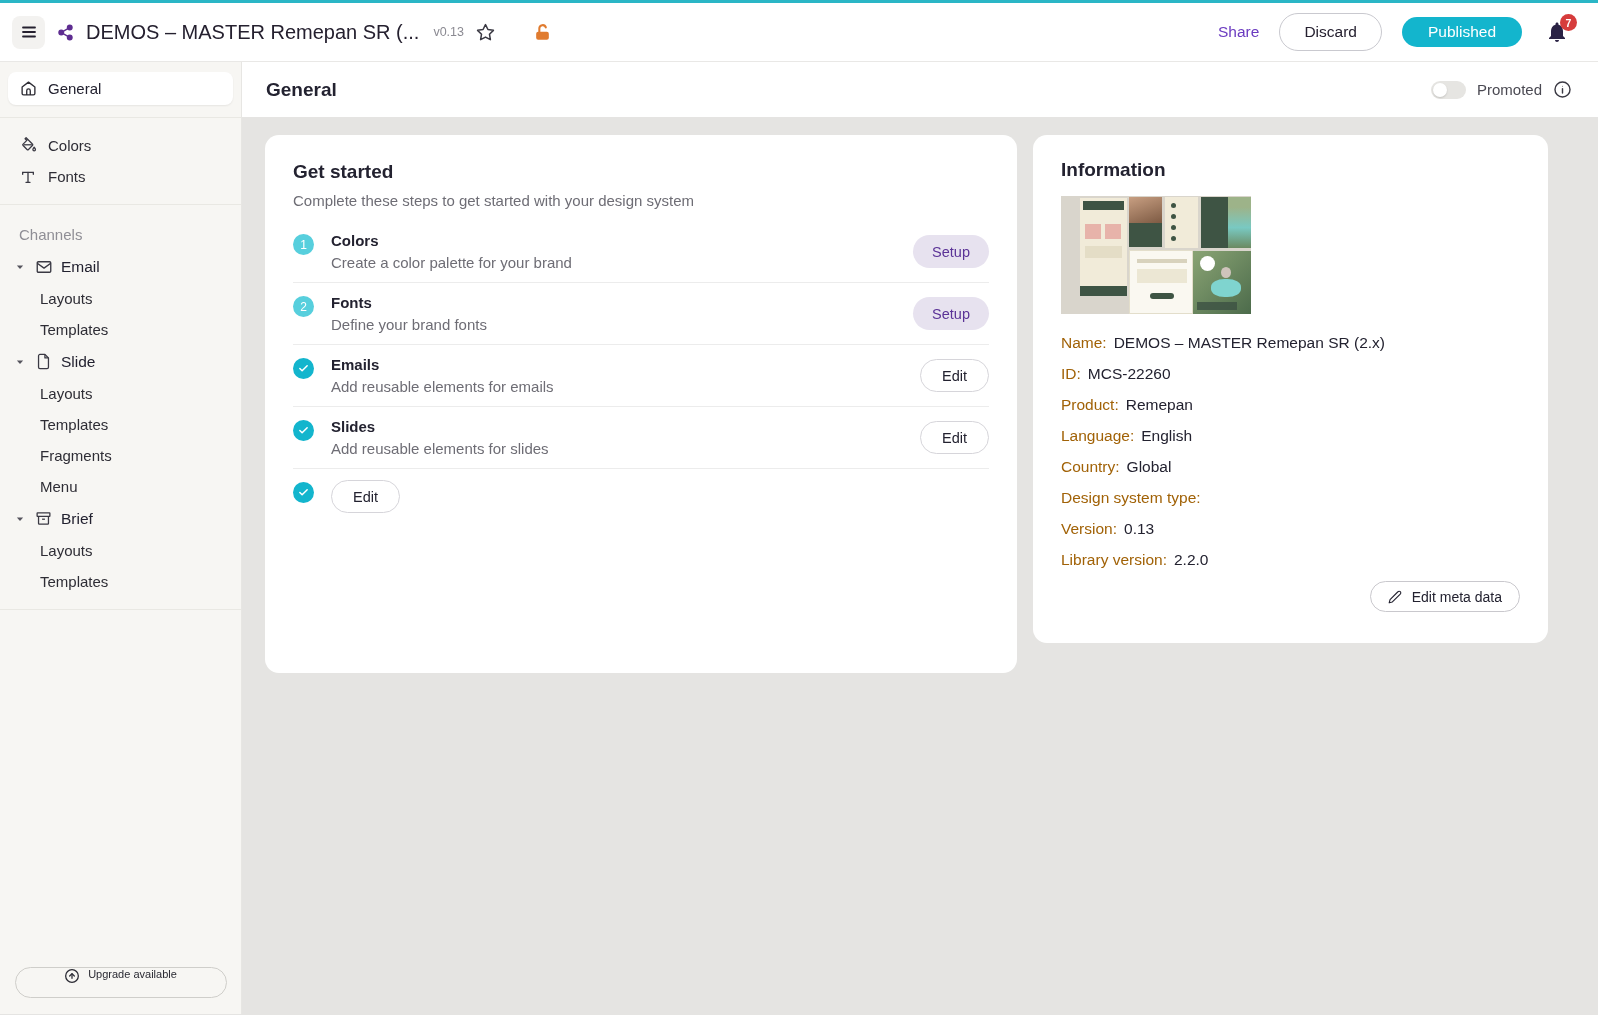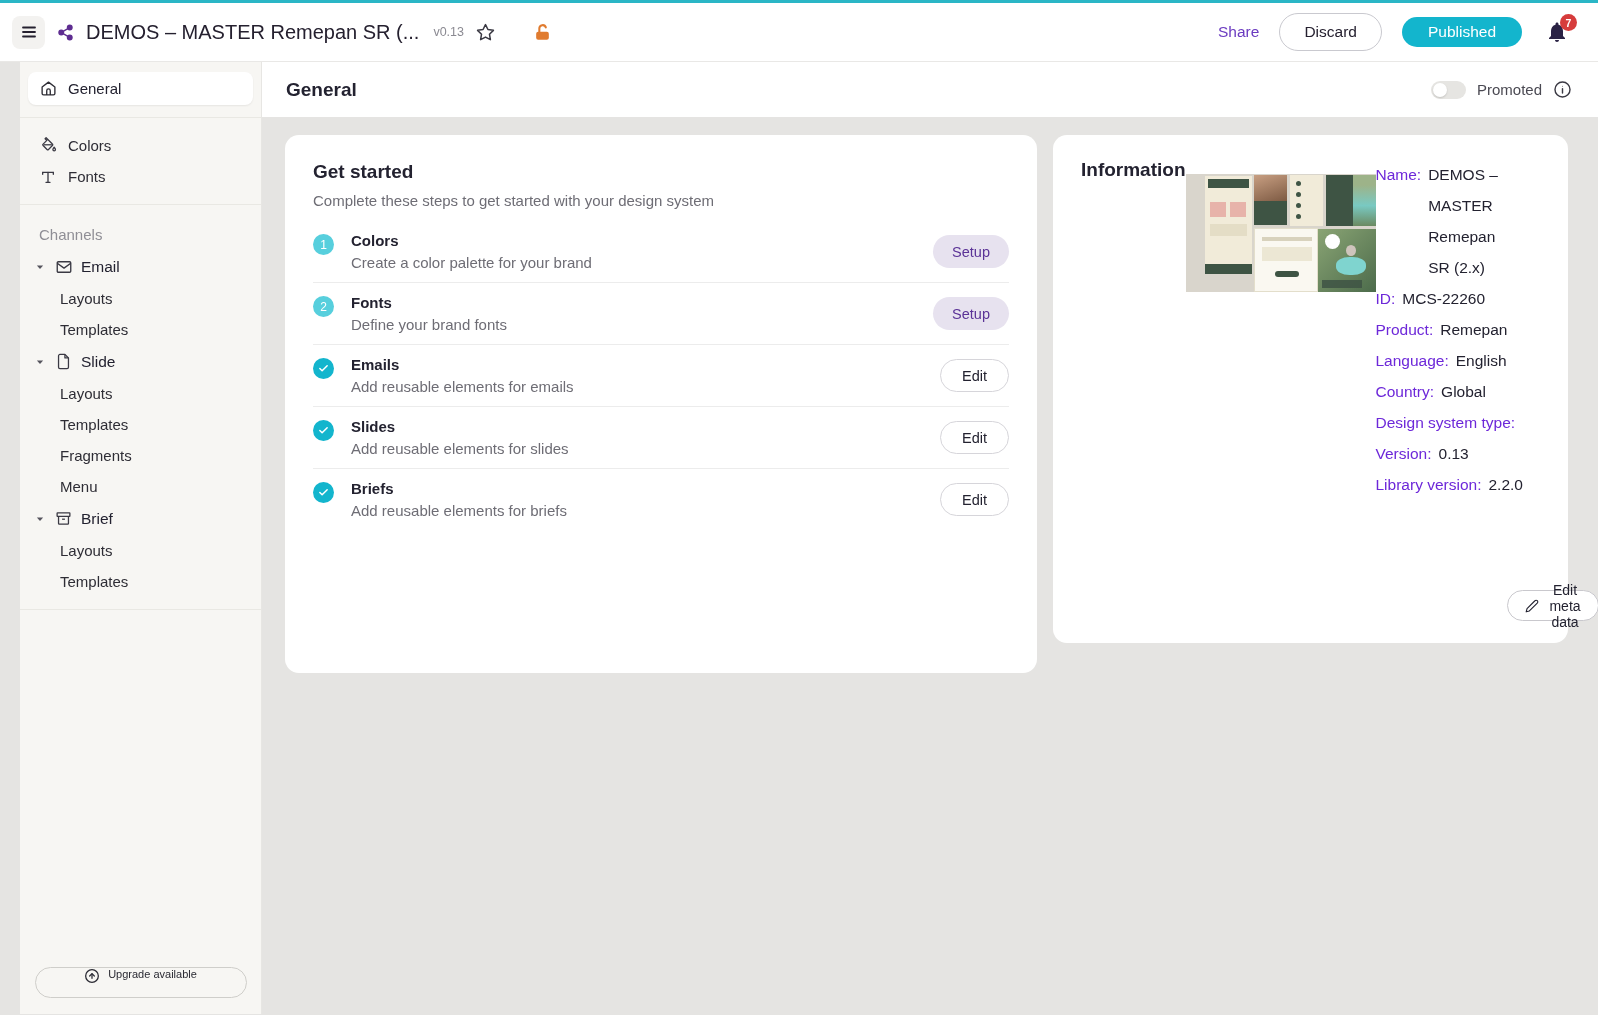--- a/index.html
+++ b/index.html
@@ -47,7 +47,7 @@
   }
 
   
-  .app { display: flex; height: 952px; padding-left: 20px; }
+  .app { display: flex; height: 952px; }
 
   
   .sidebar {

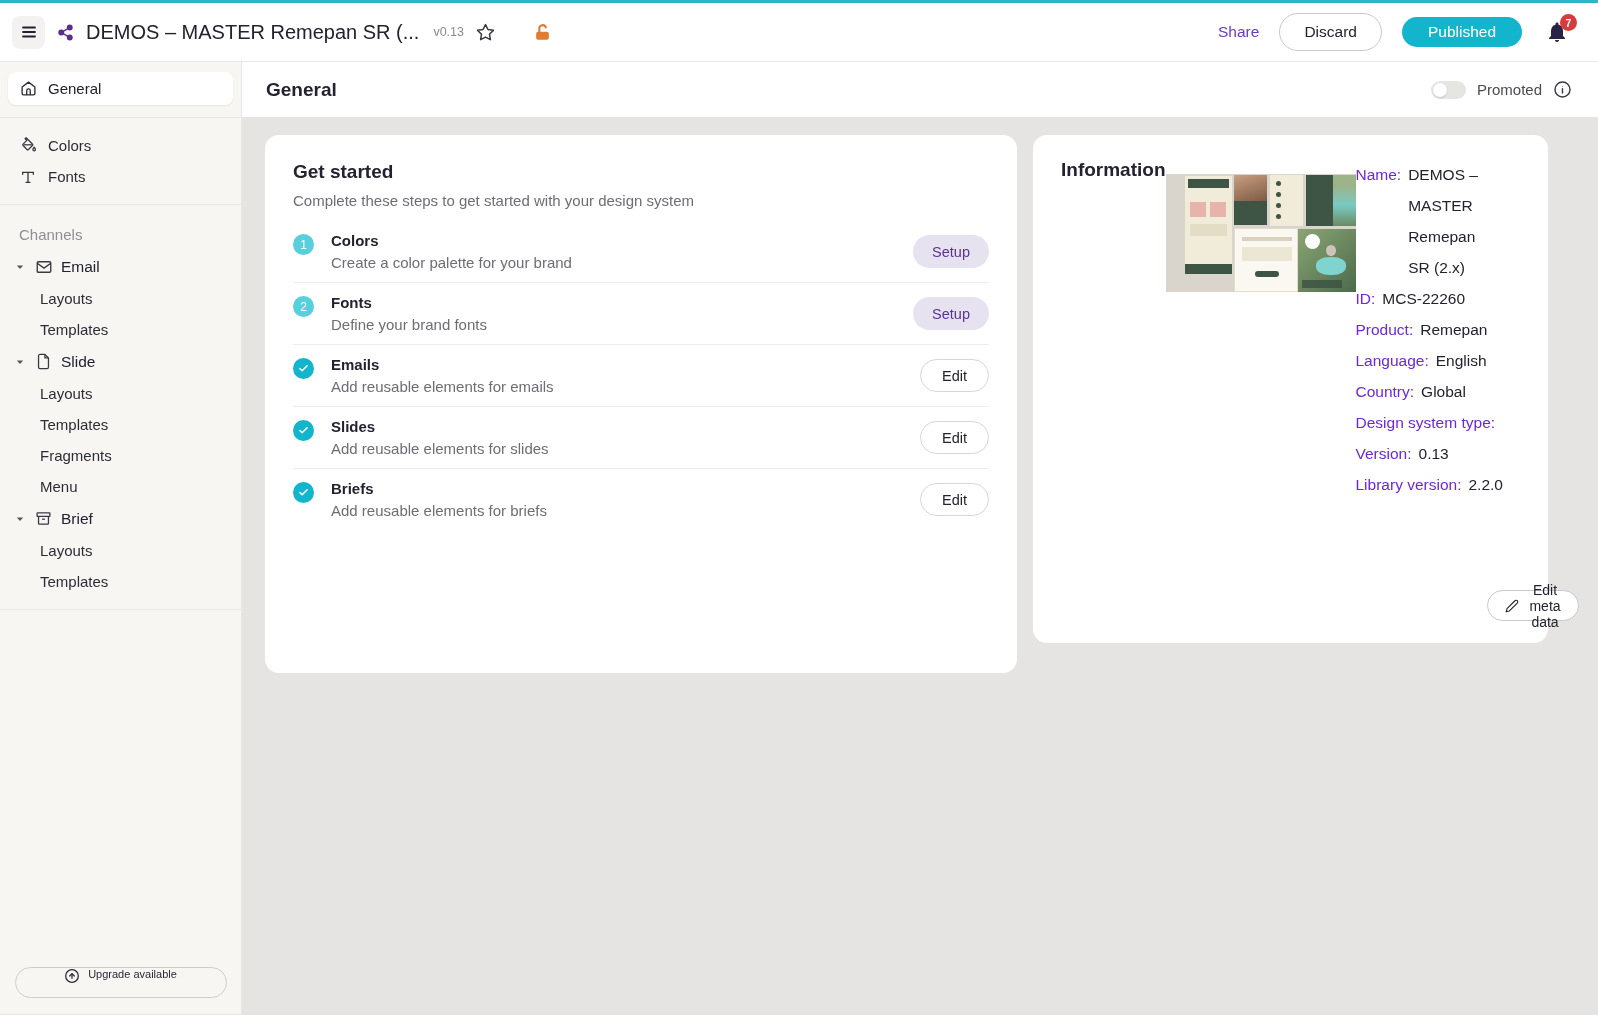--- a/index.html
+++ b/index.html
@@ -136,7 +136,7 @@
   }
 
   
-  .info-card { width: 515px; height: 508px; padding: 24px 28px 22px; display: flex; flex-direction: row; }
+  .info-card { width: 515px; height: 508px; padding: 24px 28px 22px; display: flex; flex-direction: column; }
   .thumb {
     width: 190px; height: 118px; margin: 15px 0 13px; position: relative;
     background: #d9d5cc; overflow: hidden; flex: none;

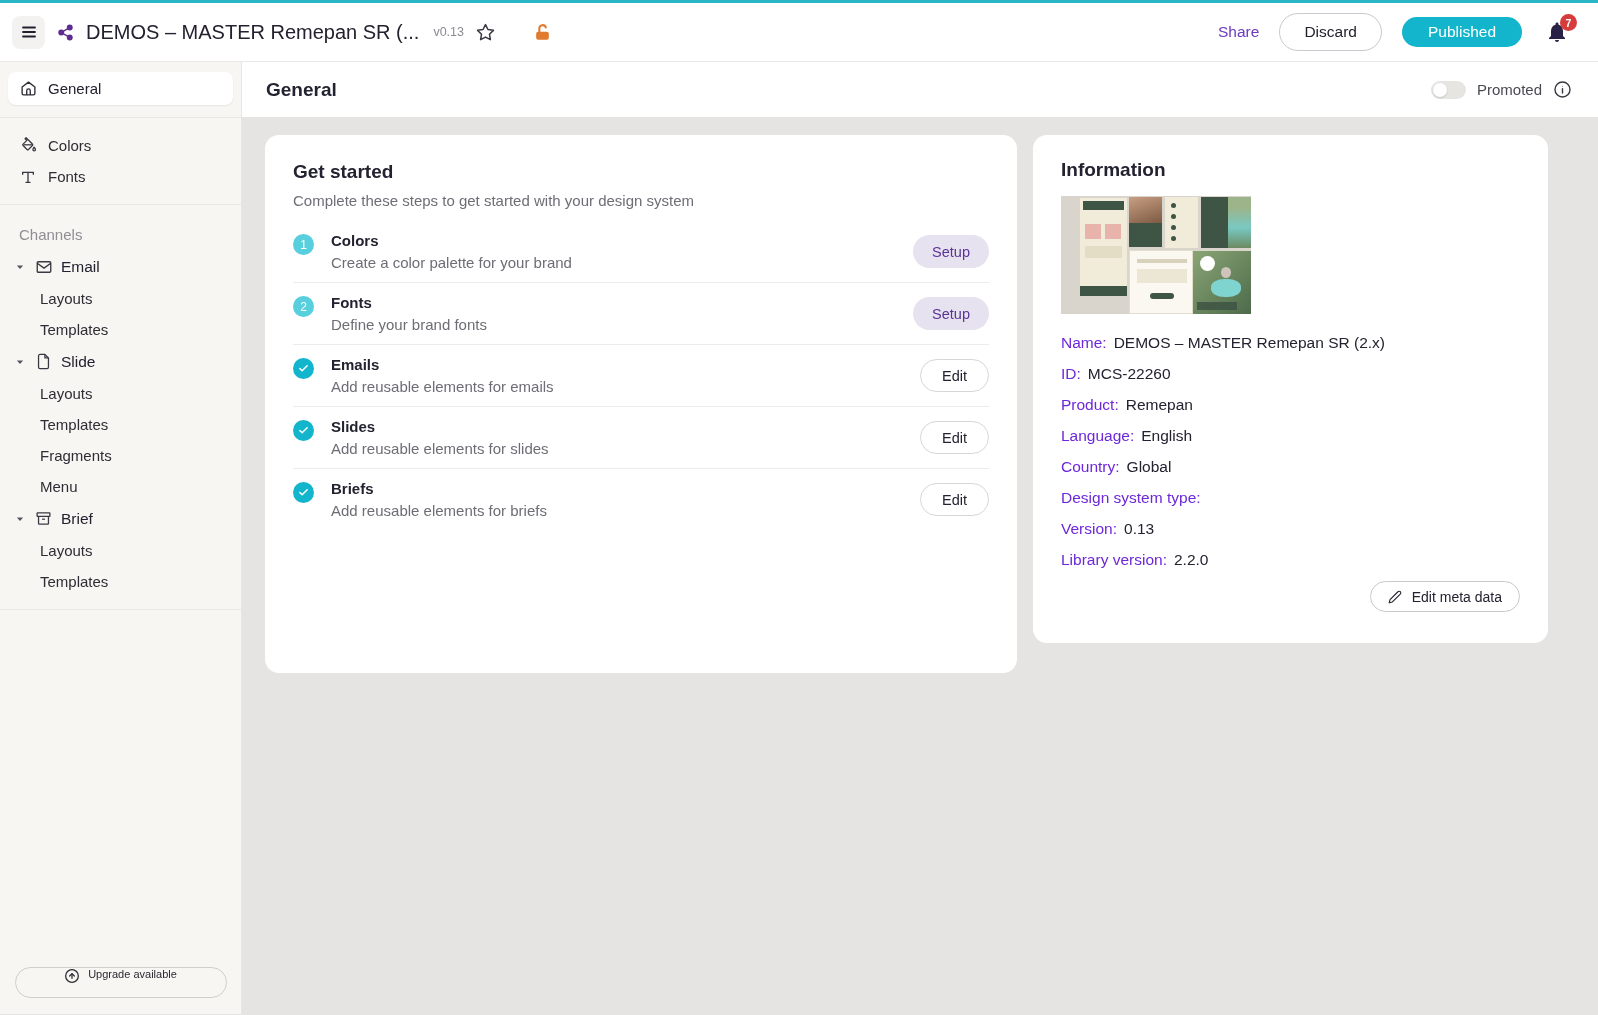--- a/index.html
+++ b/index.html
@@ -168,7 +168,7 @@
 
   .info-fields { }
   .info-field { display: flex; gap: 7px; font-size: 15.5px; line-height: 31px; }
-  .info-field .lbl { color: #6d28d9; flex: none; }
+  .info-field .lbl { color: #a16207; flex: none; }
   .info-field .val { color: #232230; }
   .btn-meta {
     align-self: flex-end; margin-top: 6px; height: 31px; border-radius: 16px;

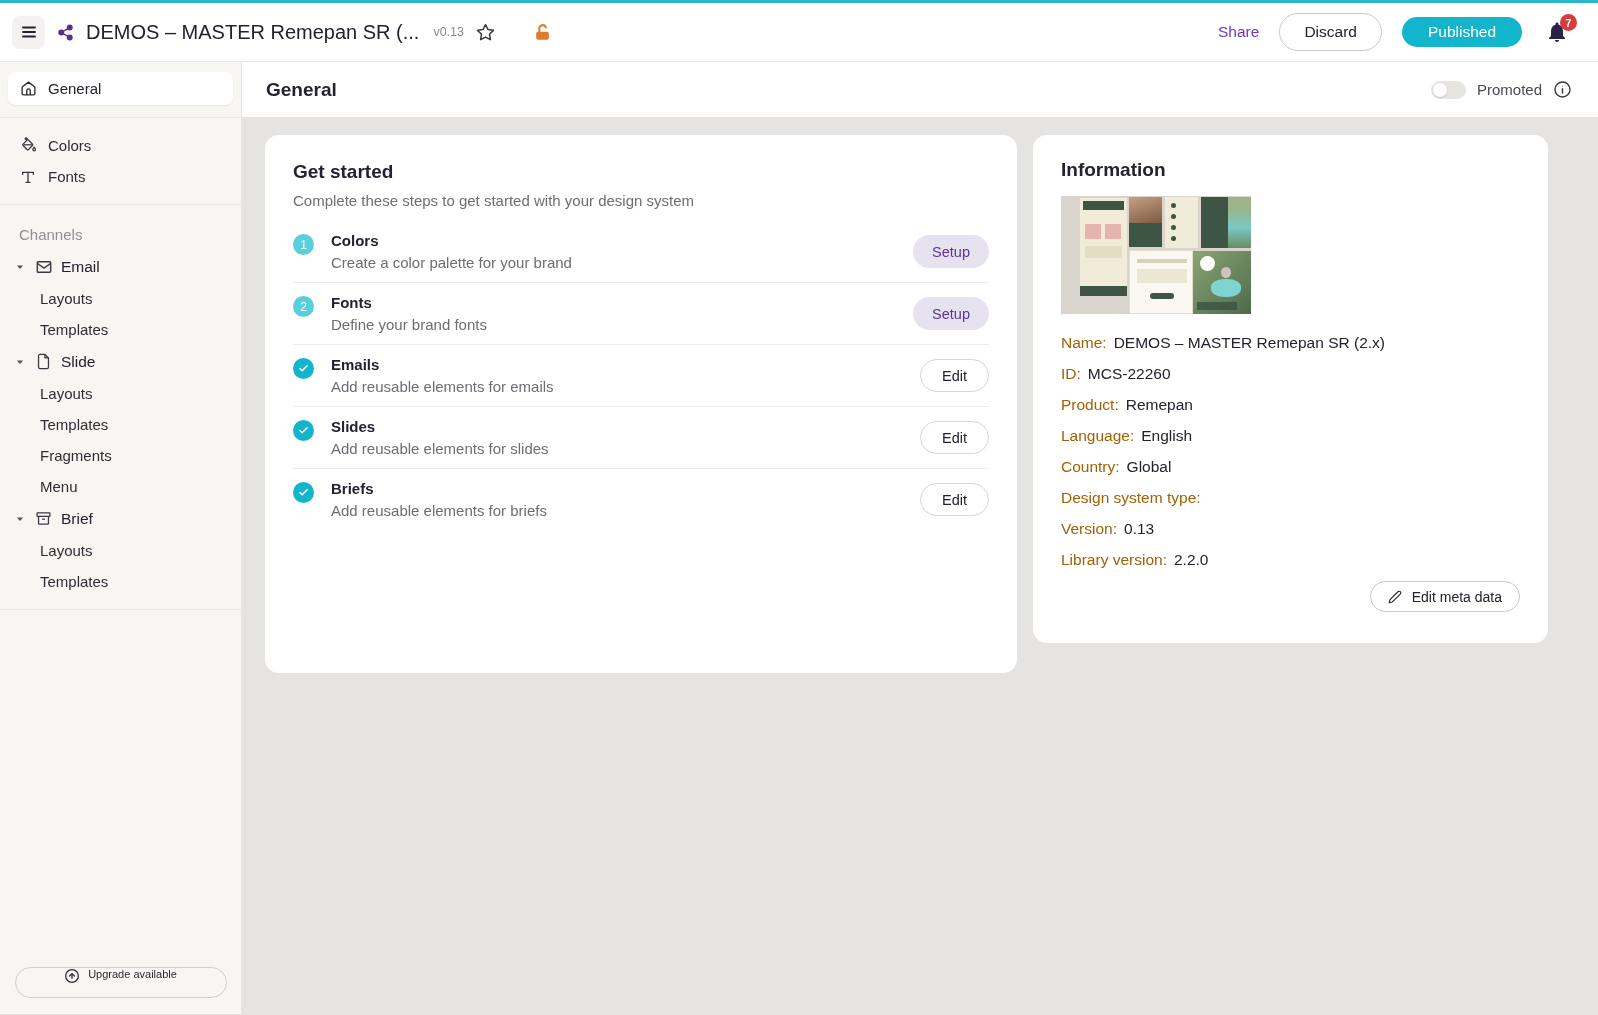--- a/index.html
+++ b/index.html
@@ -417,10 +417,6 @@
                   <polyline points="20 6 9 17 4 12"></polyline>
                 </svg>
             </span>
-            <div class="step-text">
-              <div class="step-title">Briefs</div>
-              <div class="step-desc">Add reusable elements for briefs</div>
-            </div>
             <button class="btn-edit">Edit</button>
           </div>
         </div>

